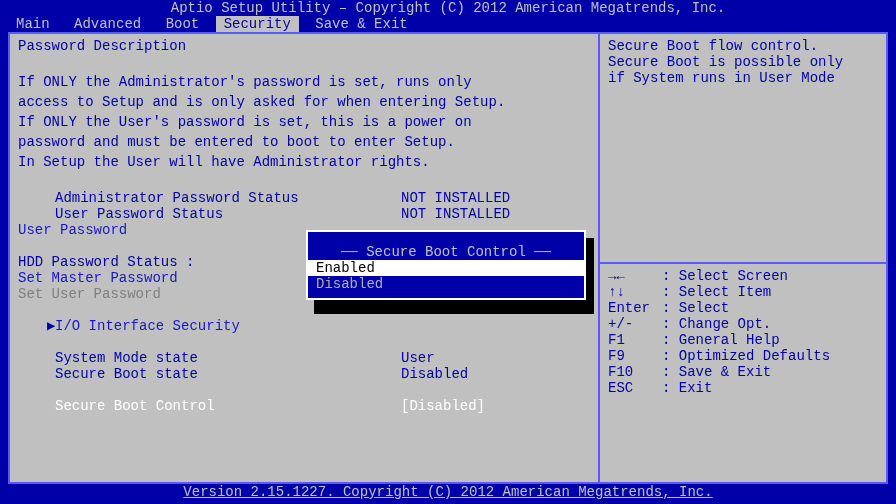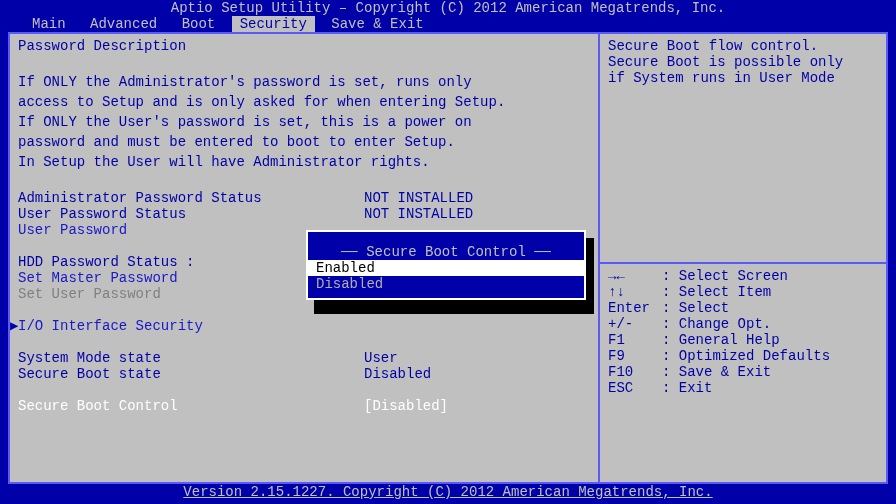--- a/index.html
+++ b/index.html
@@ -10,7 +10,7 @@
     line-height:16px; overflow:hidden;
   }
   .titlebar { height:16px; text-align:center; color:#c0c0c0; }
-  .menubar { height:16px; padding-left:24px; }
+  .menubar { height:16px; padding-left:8px; }
   .menubar span { display:inline-block; padding:0 8px; color:#c0c0c0; }
   .menubar .active { background:#c0c0c0; color:#0000a8; }
   .frame {

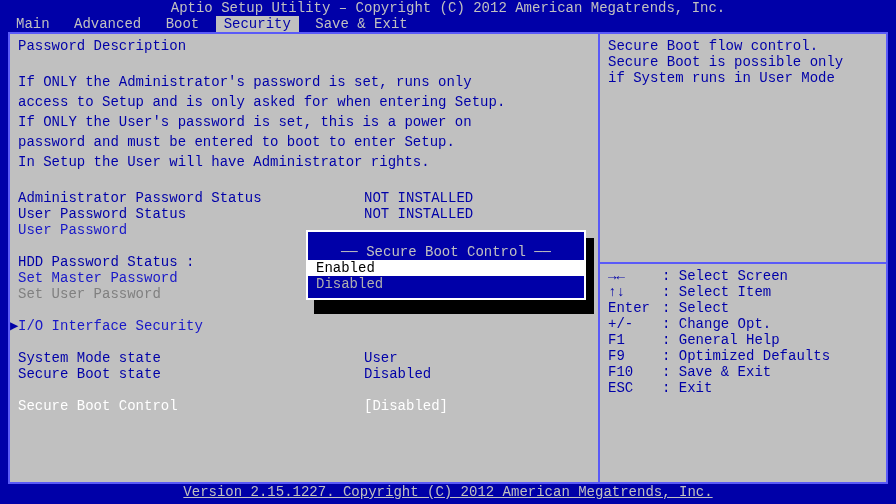--- a/index.html
+++ b/index.html
@@ -26,7 +26,7 @@
   .right-top { position:absolute; left:598px; top:4px; width:278px; color:#0000a8; }
   .right-bot { position:absolute; left:598px; top:234px; width:278px; color:#0000a8; }
   .desc { color:#0000a8; margin-bottom:4px; }
-  .row { display:flex; }
+  .row { display:flex;margin-left:37px; }
   .lab { width:346px; }
   .val { }
   .blue { color:#1818c8; }

